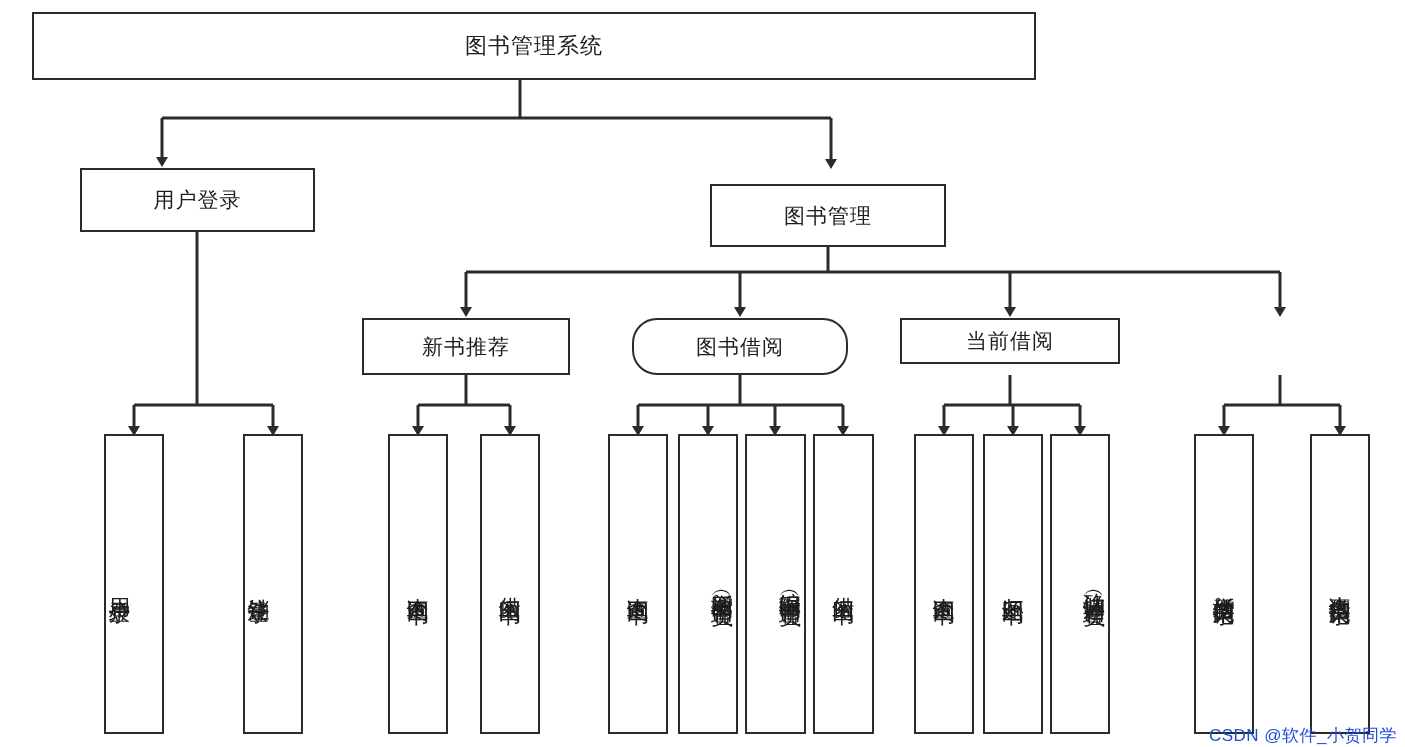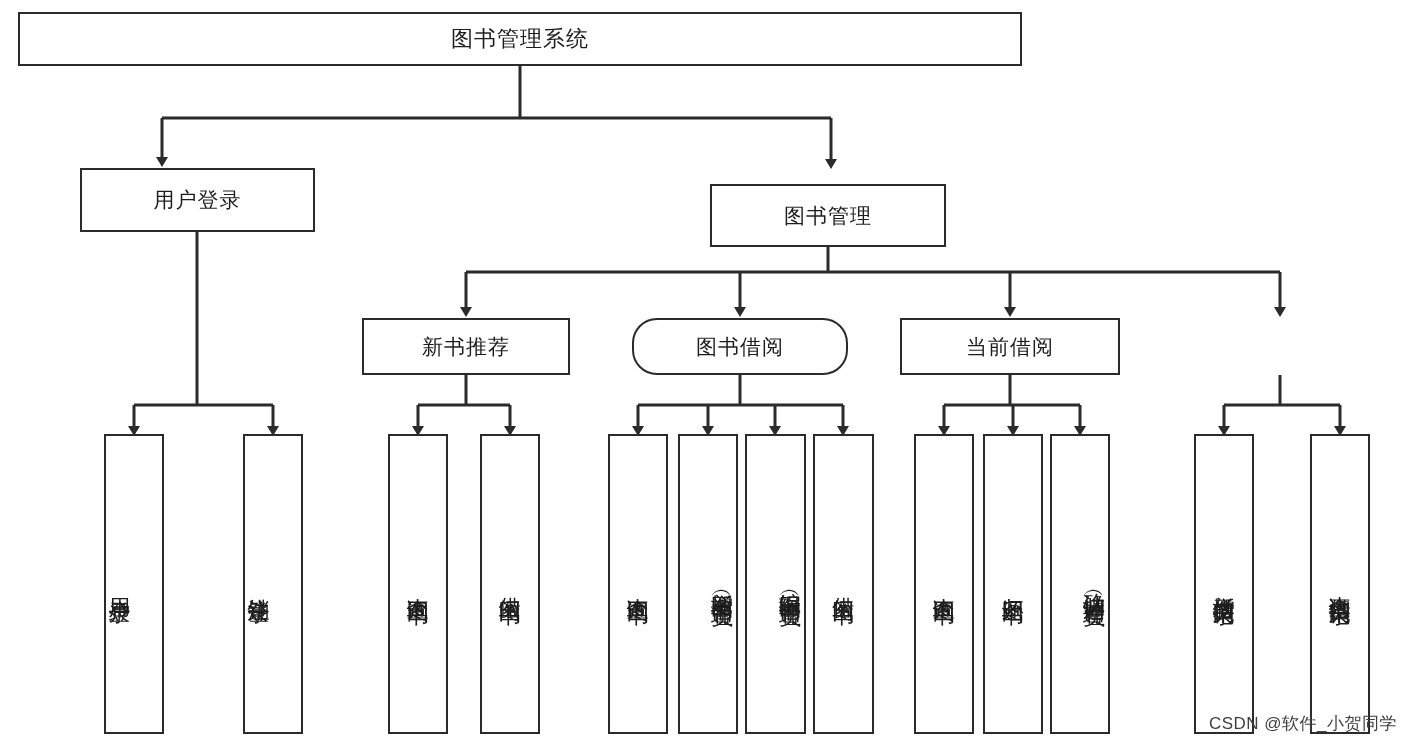--- a/index.html
+++ b/index.html
@@ -126,7 +126,7 @@
     </g>
   </svg>
 
-  <div class="node horiz root" style="left:18px; top:12px; width:1004px; height:54px;">图书管理系统</div>
+  <div class="node horiz root" style="left:32px; top:12px; width:1004px; height:68px;">图书管理系统</div>
 
   <div class="node horiz" style="left:80px; top:168px; width:235px; height:64px;">用户登录</div>
   <div class="node horiz" style="left:710px; top:184px; width:236px; height:63px;">图书管理</div>

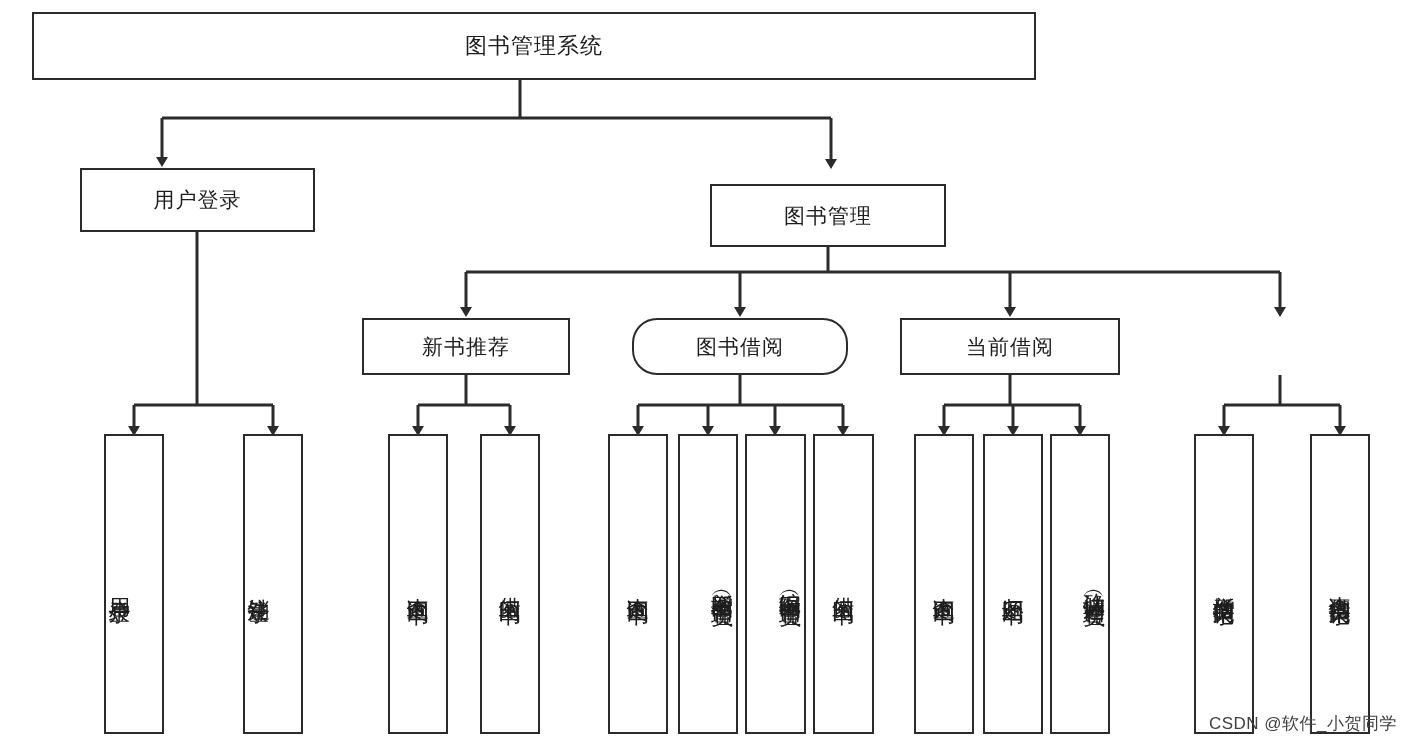--- a/index.html
+++ b/index.html
@@ -133,7 +133,7 @@
 
   <div class="node horiz" style="left:362px; top:318px; width:208px; height:57px;">新书推荐</div>
   <div class="node horiz" style="left:632px; top:318px; width:216px; height:57px;border-radius:25px;">图书借阅</div>
-  <div class="node horiz" style="left:900px; top:318px; width:220px; height:57px;">当前借阅</div>
+  <div class="node horiz" style="left:900px; top:318px; width:220px; height:46px;">当前借阅</div>
 
   <div class="node vert align-end" style="left:104px; top:434px; width:60px; height:300px;">用户登录</div>
   <div class="node vert align-end" style="left:243px; top:434px; width:60px; height:300px;">注销登录</div>

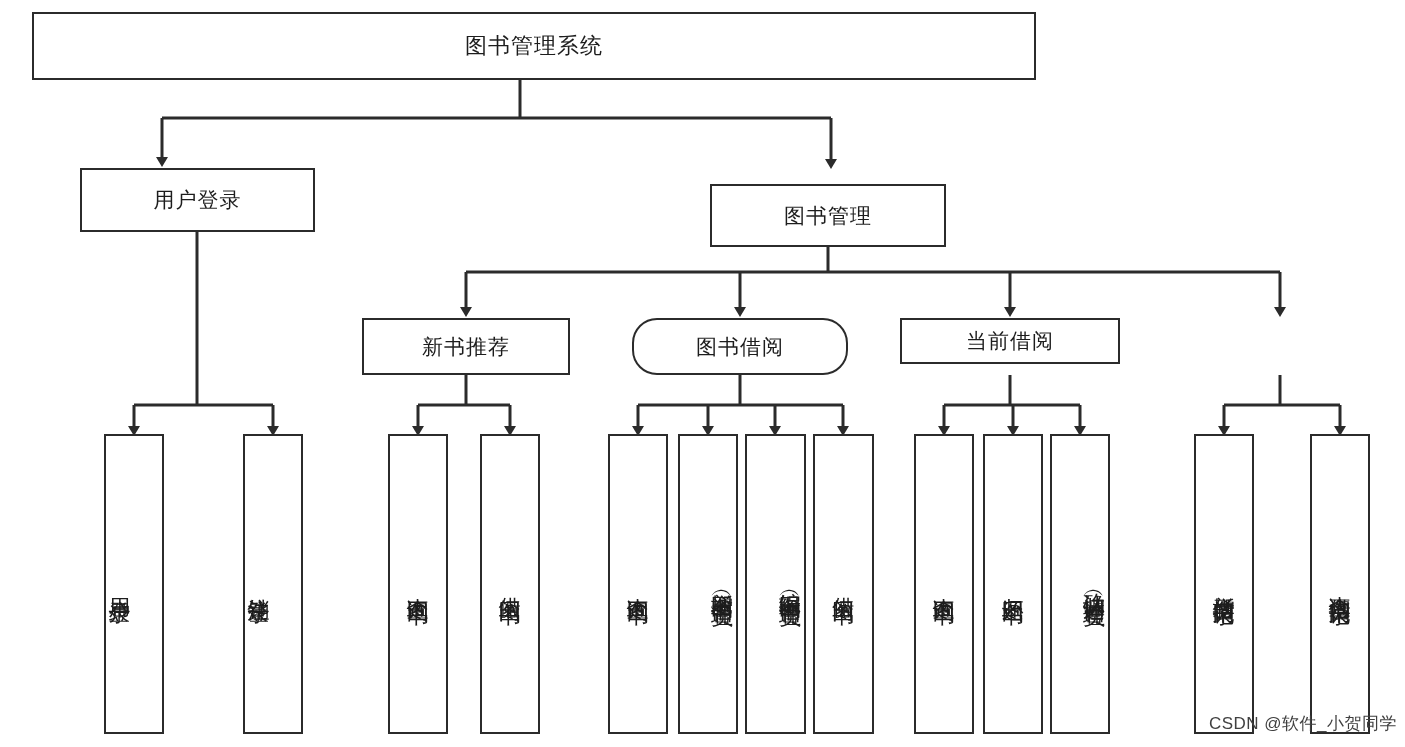--- a/index.html
+++ b/index.html
@@ -63,9 +63,9 @@
   .watermark {
     position: absolute;
     right: 8px;
-    bottom: 12px;
+    bottom: 0;
     font-size: 17px;
-    color: #404040;
+    color: #1d4ed8;
     letter-spacing: 0.5px;
     white-space: nowrap;
     text-align: right;

